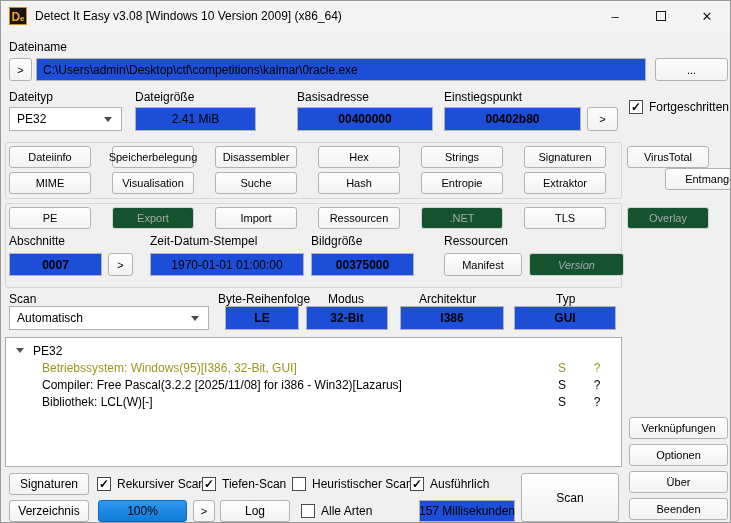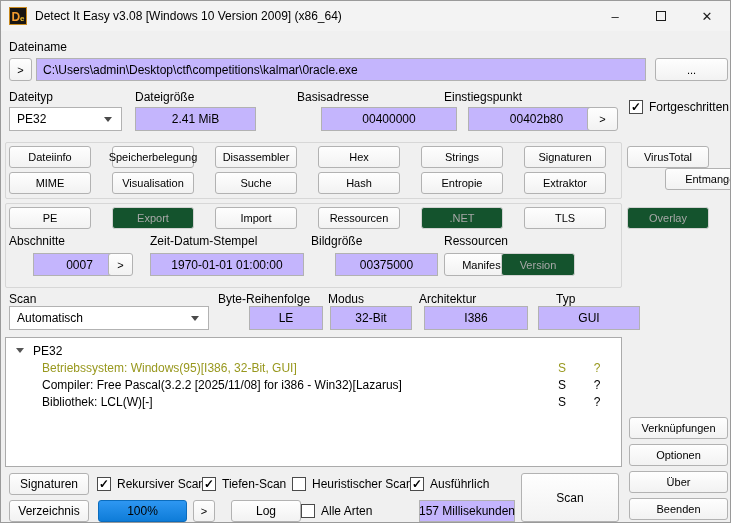--- a/index.html
+++ b/index.html
@@ -24,7 +24,7 @@
          background:linear-gradient(#fefefe,#f2f2f2); border:1px solid #b2b2b2; border-radius:3px;
          font-size:11px; white-space:nowrap; cursor:default; color:#000; }
   .btn.disabled { color:#a8a8a8; border-color:#d2d2d2; background:#14532d; }
-  .field { position:absolute; background:#c4b5fd; border:1px solid #b2b2b2; display:flex;
+  .field { position:absolute; background:#1d4ed8; border:1px solid #b2b2b2; display:flex;
            align-items:center; justify-content:center; font-size:12px; white-space:nowrap; }
   .field.bold { font-weight:normal;margin-left:24px; }
   .field.left { justify-content:flex-start; padding-left:6px; }

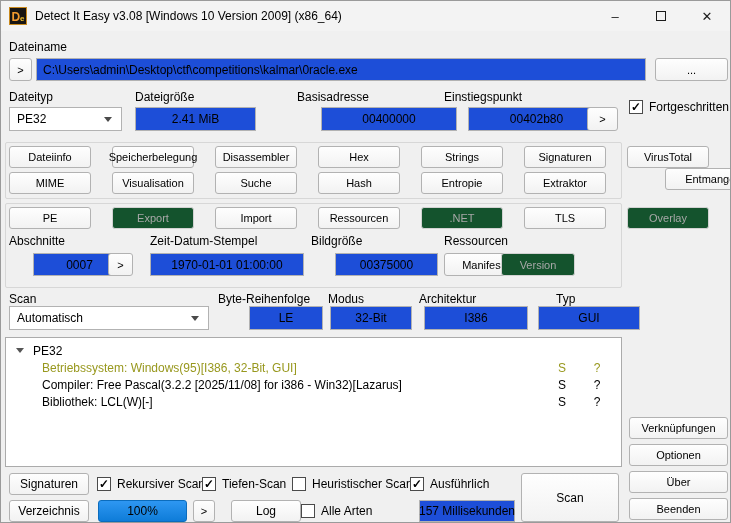--- a/index.html
+++ b/index.html
@@ -26,7 +26,7 @@
   .btn.disabled { color:#a8a8a8; border-color:#d2d2d2; background:#14532d; }
   .field { position:absolute; background:#1d4ed8; border:1px solid #b2b2b2; display:flex;
            align-items:center; justify-content:center; font-size:12px; white-space:nowrap; }
-  .field.bold { font-weight:normal;margin-left:24px; }
+  .field.bold { font-weight:bold; }
   .field.left { justify-content:flex-start; padding-left:6px; }
   .combo { position:absolute; background:#fff; border:1px solid #b2b2b2; display:flex;
            align-items:center; padding-left:7px; font-size:12px; }

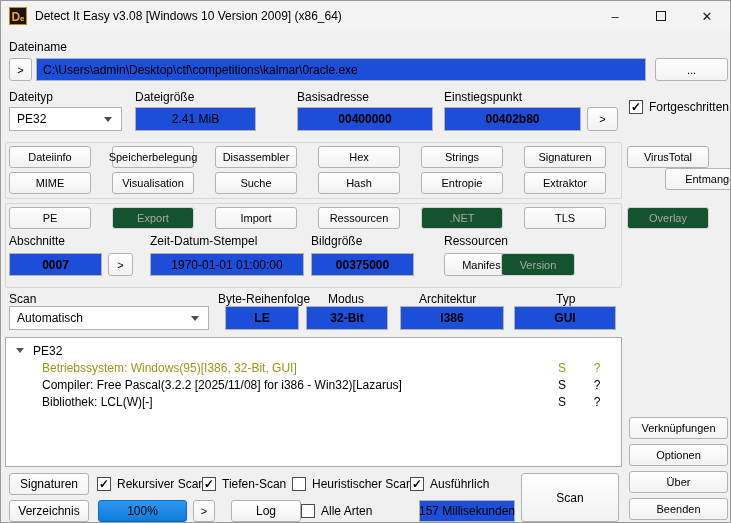--- a/index.html
+++ b/index.html
@@ -140,7 +140,7 @@
   <div class="field" style="left:149px; top:252px; width:154px; height:23px;">1970-01-01 01:00:00</div>
   <div class="field bold" style="left:310px; top:252px; width:103px; height:23px;">00375000</div>
   <div class="btn" style="left:443px; top:252px; width:78px; height:23px;">Manifest</div>
-  <div class="btn disabled" style="left:500px; top:252px; width:74px; height:23px;">Version</div>
+  <div class="btn disabled" style="left:528px; top:252px; width:95px; height:23px;font-style:italic;">Version</div>
 
   <div class="lbl" style="left:8px; top:291px;">Scan</div>
   <div class="combo" style="left:8px; top:305px; width:200px; height:24px;">

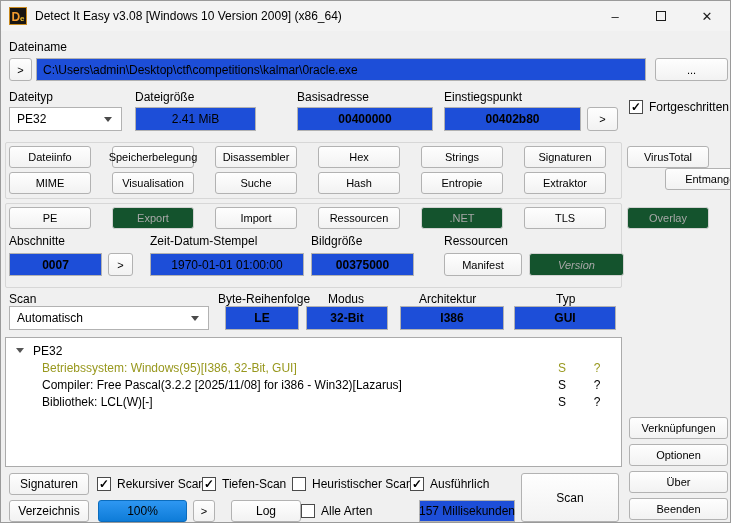--- a/index.html
+++ b/index.html
@@ -199,7 +199,7 @@
   <div class="btn" style="left:8px; top:499px; width:80px; height:22px; font-size:12px;">Verzeichnis</div>
   <div class="progress">100%</div>
   <div class="btn" style="left:192px; top:499px; width:22px; height:22px;">&gt;</div>
-  <div class="btn" style="left:219px; top:499px; width:70px; height:22px; font-size:12px;margin-left:11px;">Log</div>
+  <div class="btn" style="left:219px; top:499px; width:70px; height:22px; font-size:12px;">Log</div>
   <div class="cb" style="left:300px; top:503px;">
     <span class="box"></span>
     <span>Alle Arten</span>

